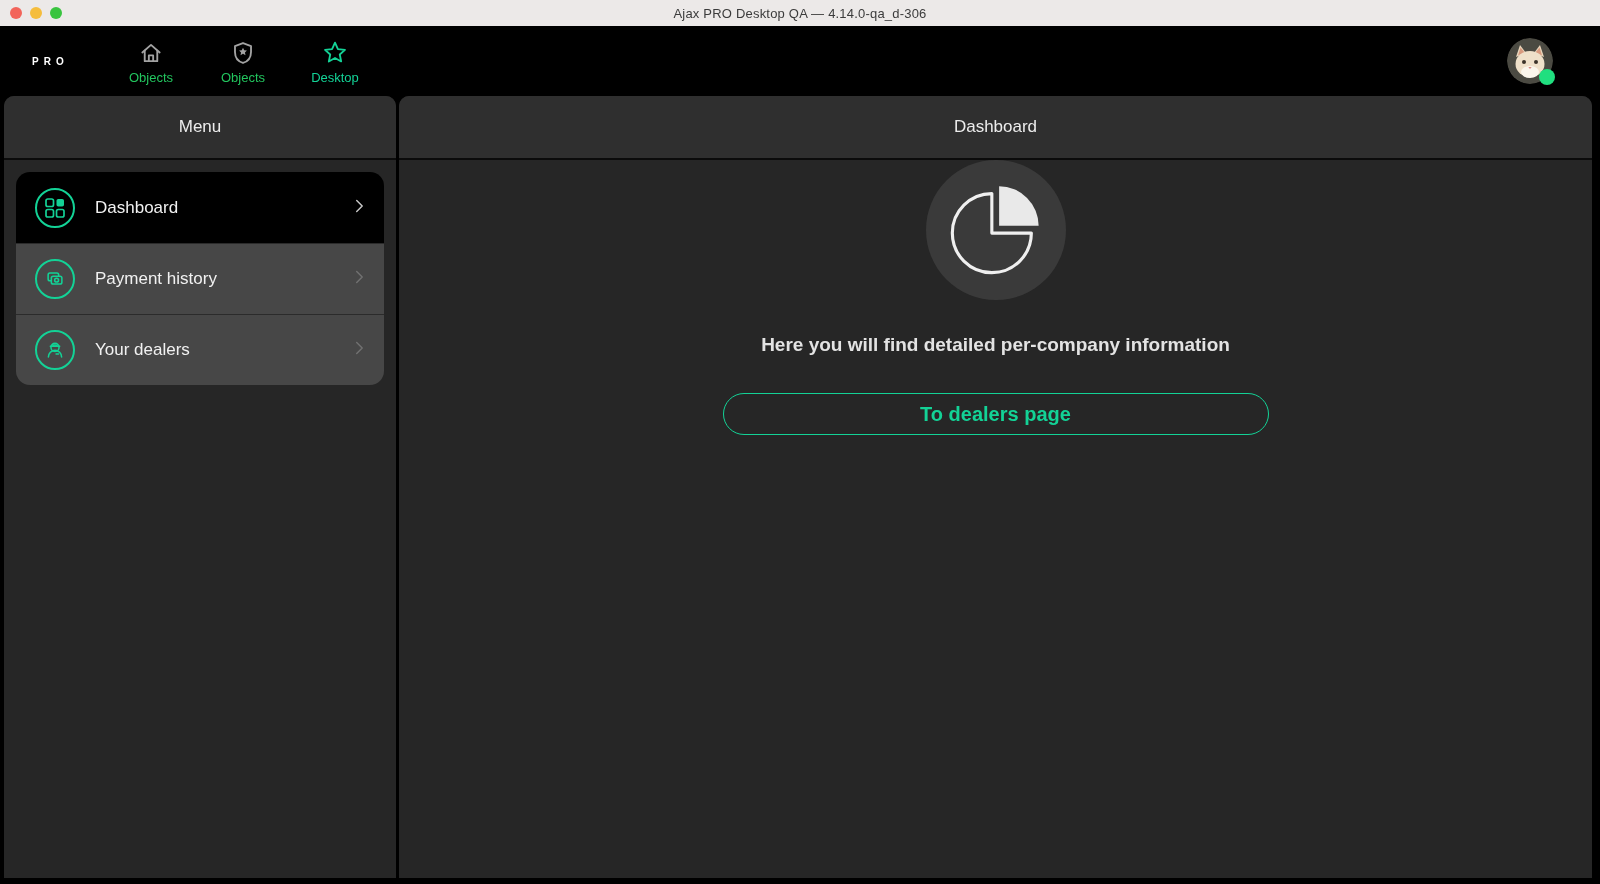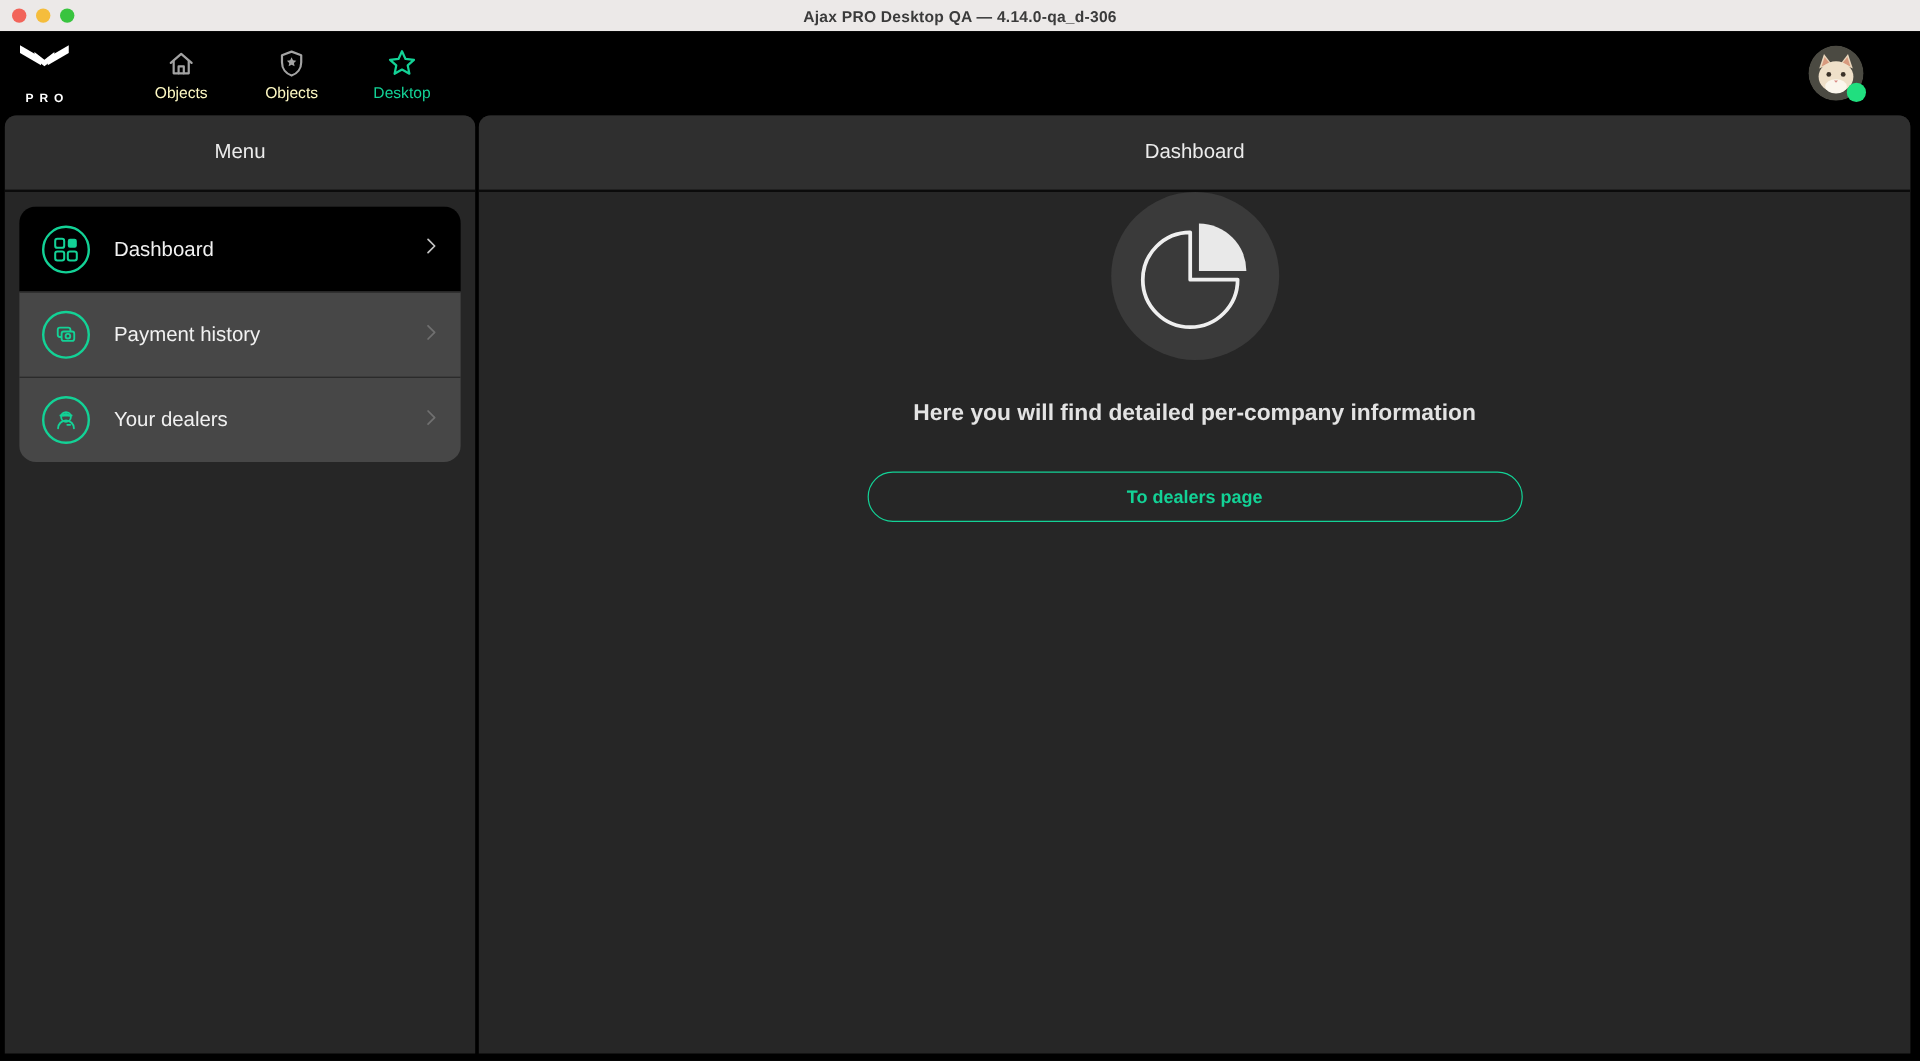--- a/index.html
+++ b/index.html
@@ -20,7 +20,7 @@
   .light.red{background:#f2645a}
   .light.yellow{background:#f5bd3c}
   .light.green{background:#39c43f}
-  .titlebar-text{font-size:13px;font-weight:bold;color:#3b3b3b;letter-spacing:.2px}
+  .titlebar-text{font-size:13px;font-weight:normal;color:#3b3b3b;letter-spacing:.2px}
 
   
   .topnav{height:70px;background:#000;display:flex;align-items:center;position:relative}

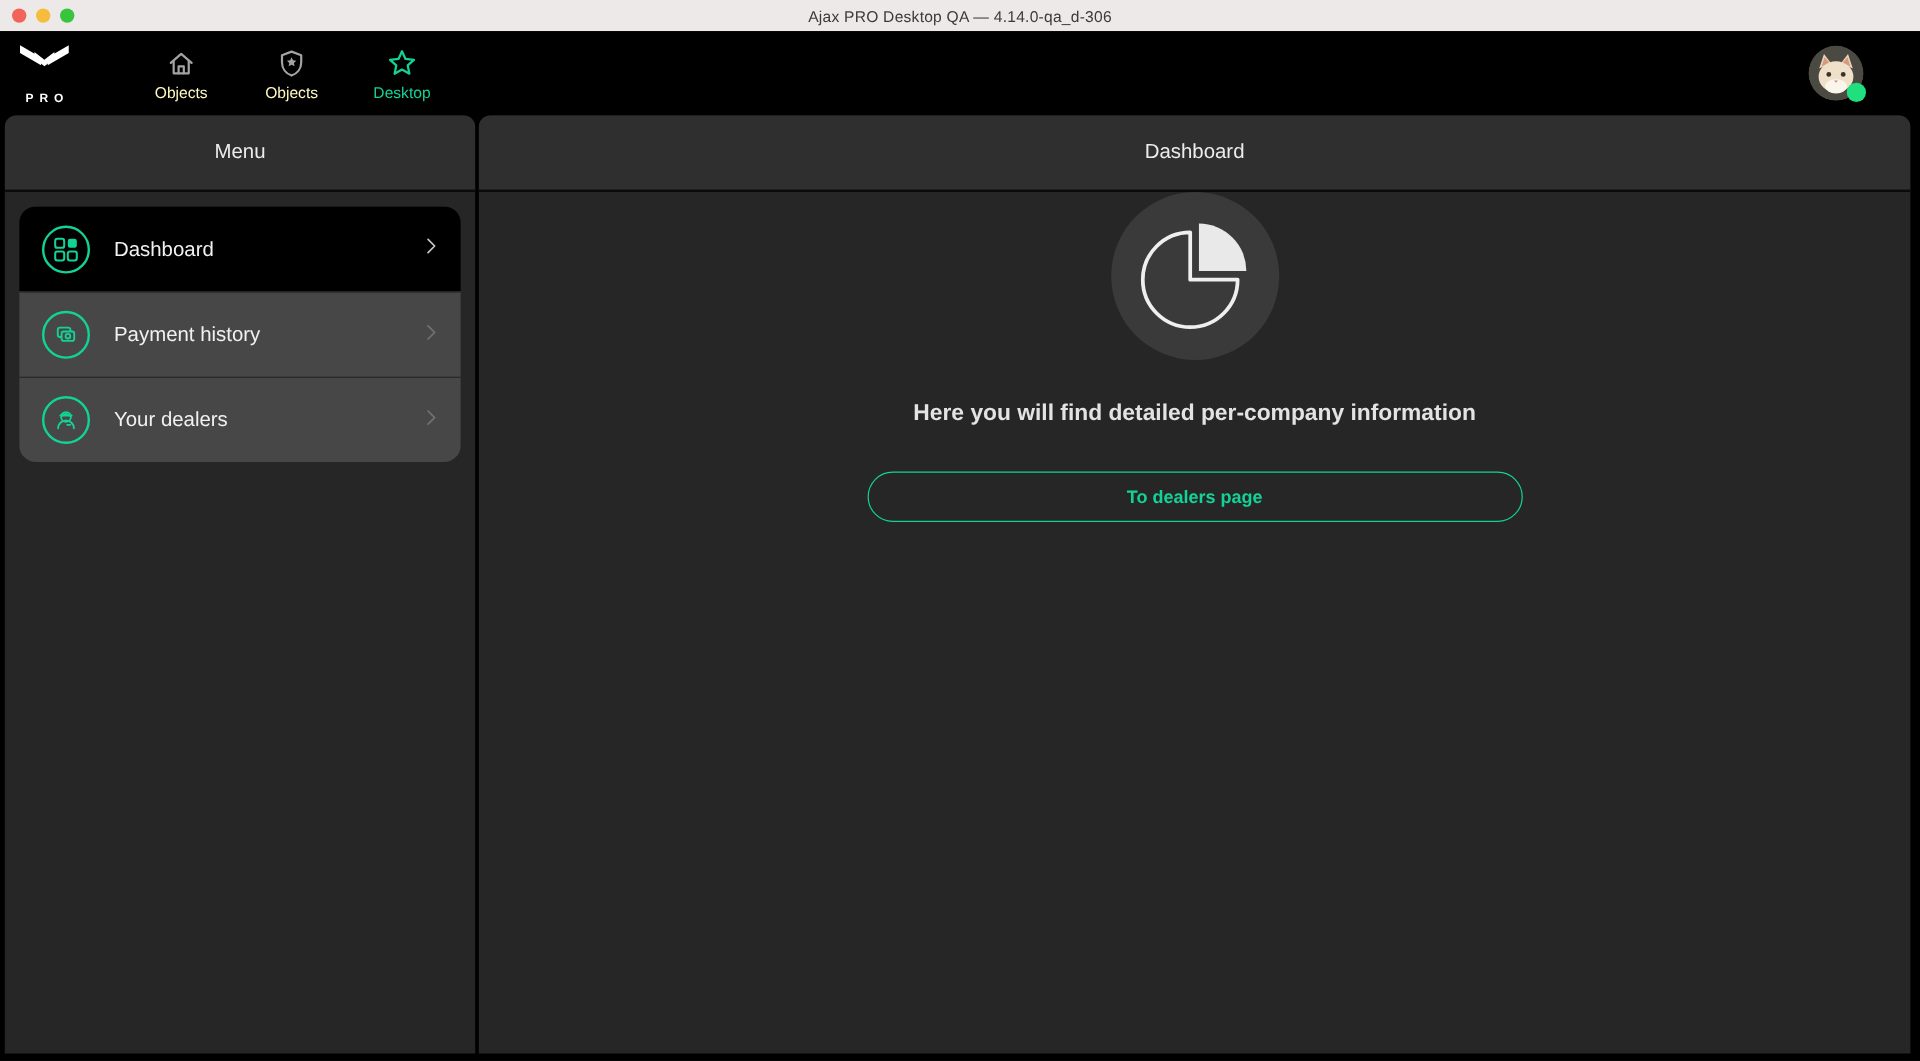--- a/index.html
+++ b/index.html
@@ -24,7 +24,7 @@
 
   
   .topnav{height:70px;background:#000;display:flex;align-items:center;position:relative}
-  .logo{margin-left:9px;width:56px;display:flex;flex-direction:column;align-items:center;gap:18px}
+  .logo{margin-left:9px;width:56px;display:flex;flex-direction:row;align-items:center;gap:18px}
   .logo-mark{width:46px;height:24px;display:block}
   .logo-text{color:#fff;font-size:10px;font-weight:bold;letter-spacing:5px;text-indent:5px}
   .nav-items{display:flex;margin-left:52px;gap:24px}

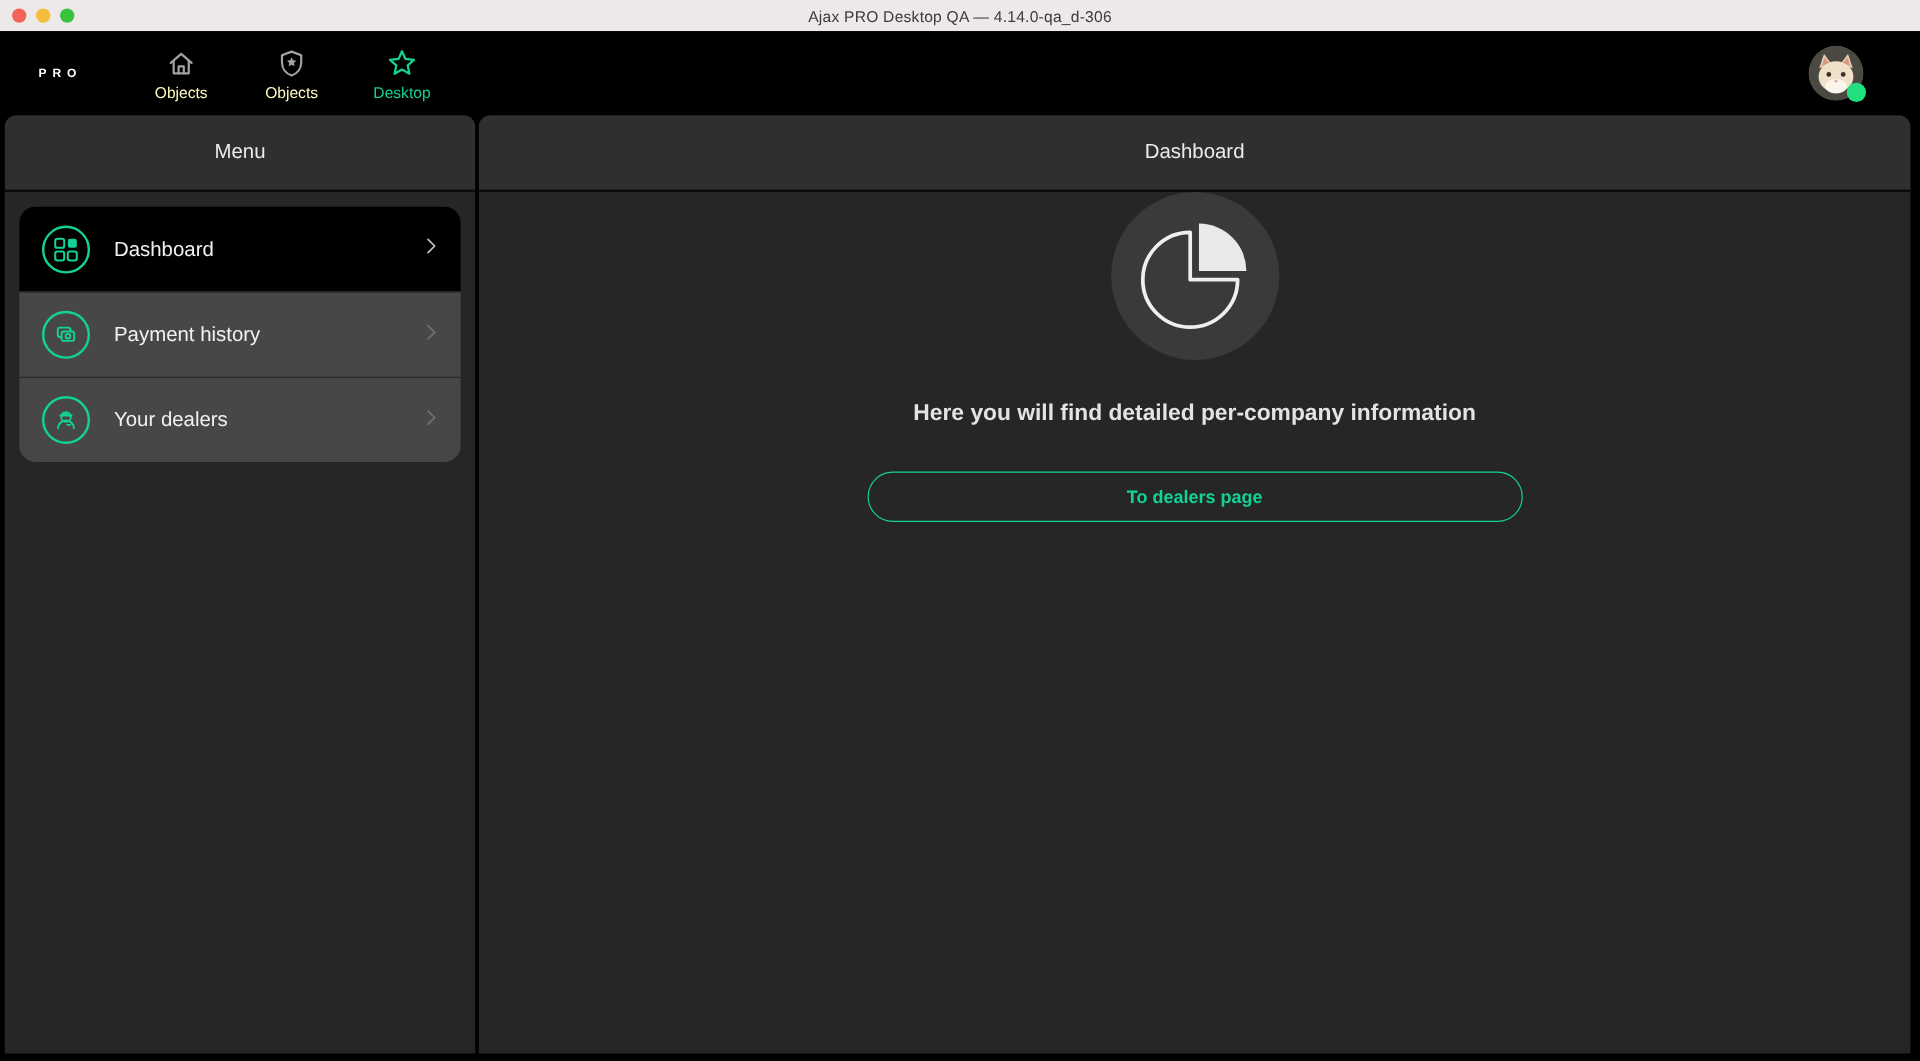--- a/index.html
+++ b/index.html
@@ -30,7 +30,7 @@
   .nav-items{display:flex;margin-left:52px;gap:24px}
   .nav-item{width:68px;display:flex;flex-direction:column;align-items:center;gap:4px;cursor:pointer;padding-top:2px}
   .nav-item svg{width:26px;height:26px;stroke:#a3a3a3;fill:none;stroke-width:1.7}
-  .nav-item .nav-label{font-size:13px;color:#fef9c3}
+  .nav-item .nav-label{font-size:13px;color:#22c55e}
   .nav-item.active svg{stroke:var(--accent)}
   .nav-item.active .nav-label{color:var(--accent)}
   .nav-item .star-fill{fill:#a3a3a3;stroke:none}

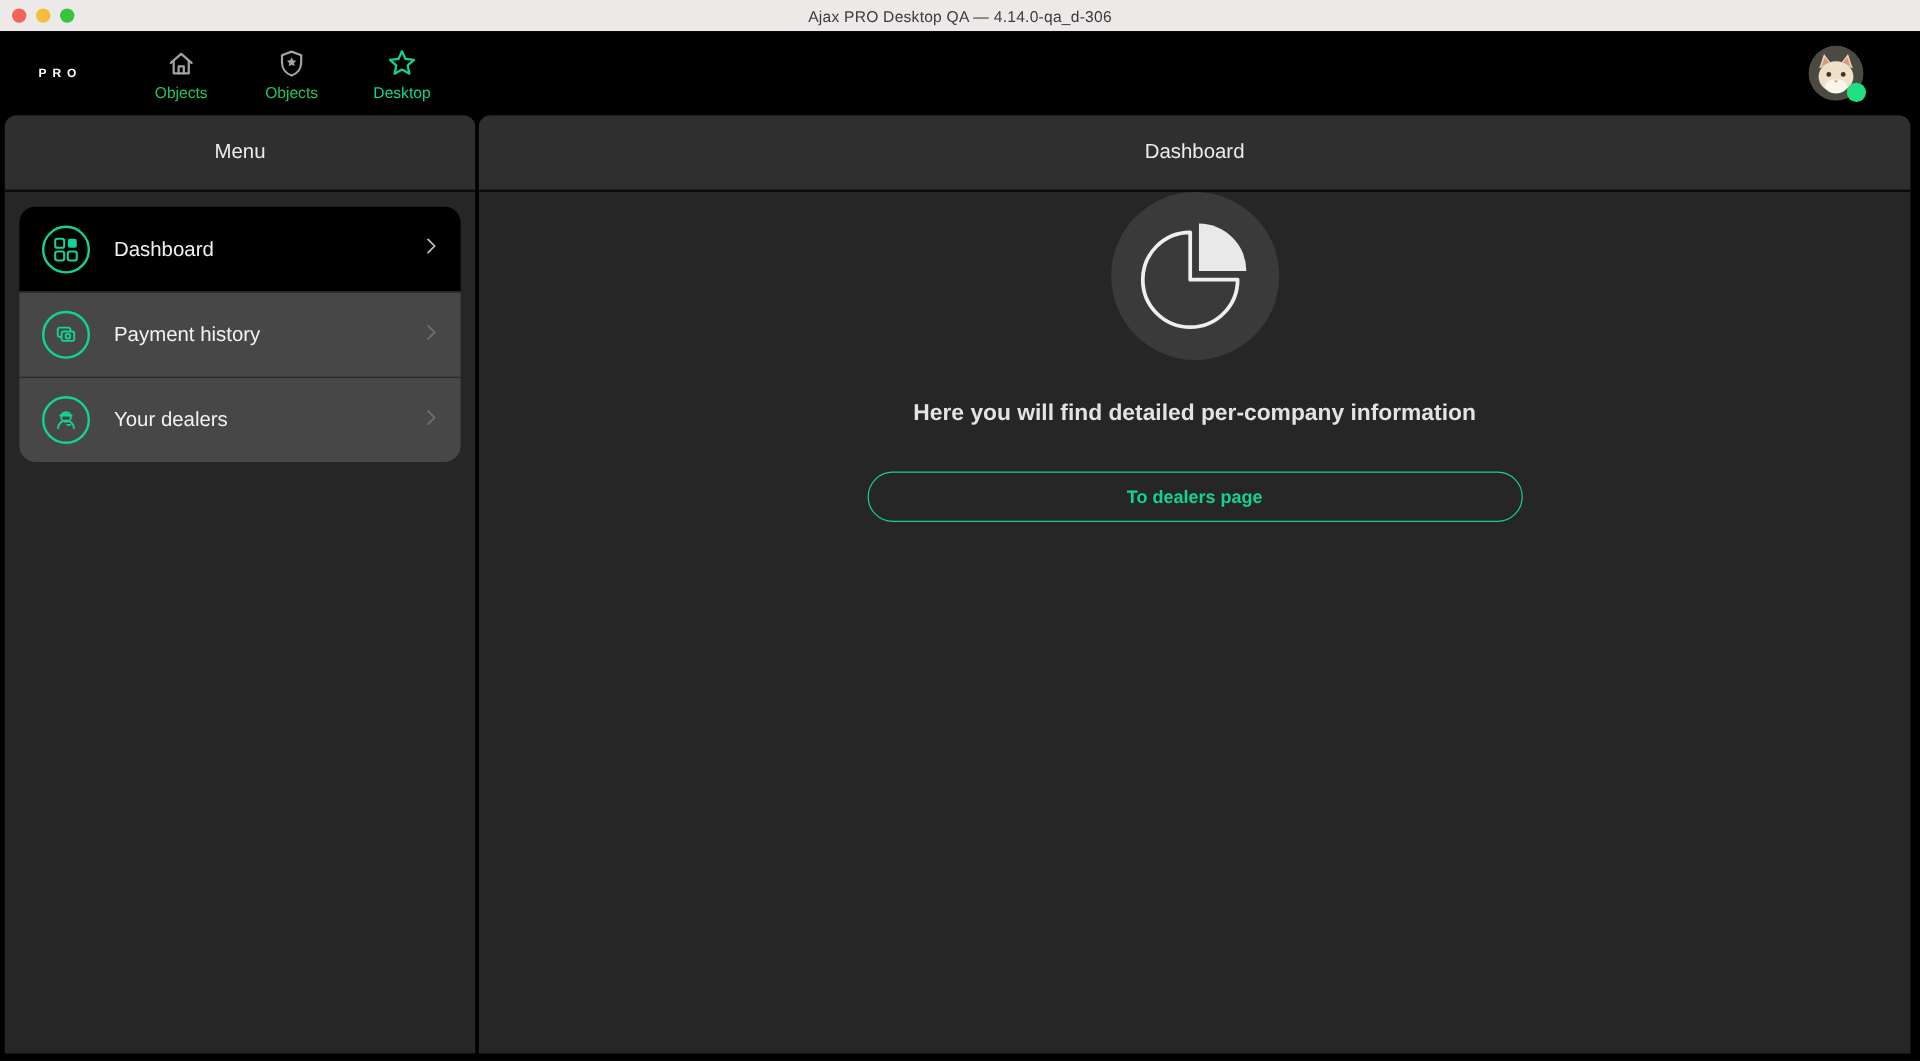--- a/index.html
+++ b/index.html
@@ -61,7 +61,7 @@
   .pie-wrap{width:140px;height:140px;border-radius:50%;background:#3a3a3a;display:flex;align-items:center;justify-content:center}
   .pie-wrap svg{width:104px;height:104px}
   .empty-msg{margin-top:30px;text-align:center;font-size:19px;font-weight:600;color:#e3e3e3;line-height:30px}
-  .dealers-btn{margin-top:33px;width:546px;height:42px;background:transparent;border:1.5px solid var(--accent);border-radius:22px;color:var(--accent);font-size:15px;font-weight:bold;font-family:inherit;cursor:pointer}
+  .dealers-btn{margin-top:33px;width:546px;height:42px;background:transparent;border:1.5px solid var(--accent);border-radius:22px;color:var(--accent);font-size:20px;font-weight:bold;font-family:inherit;cursor:pointer}
 </style>
 </head>
 <body>

